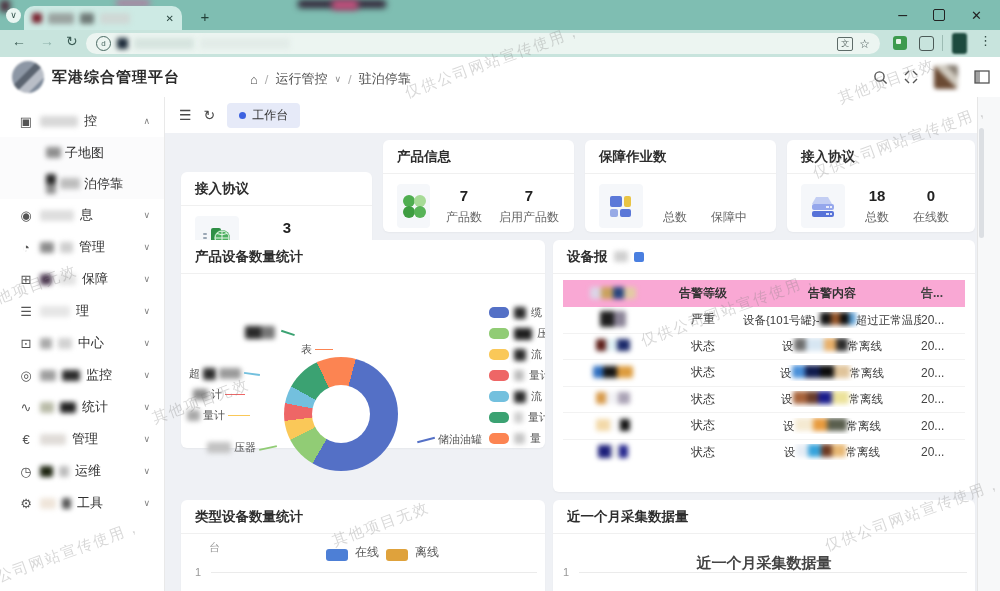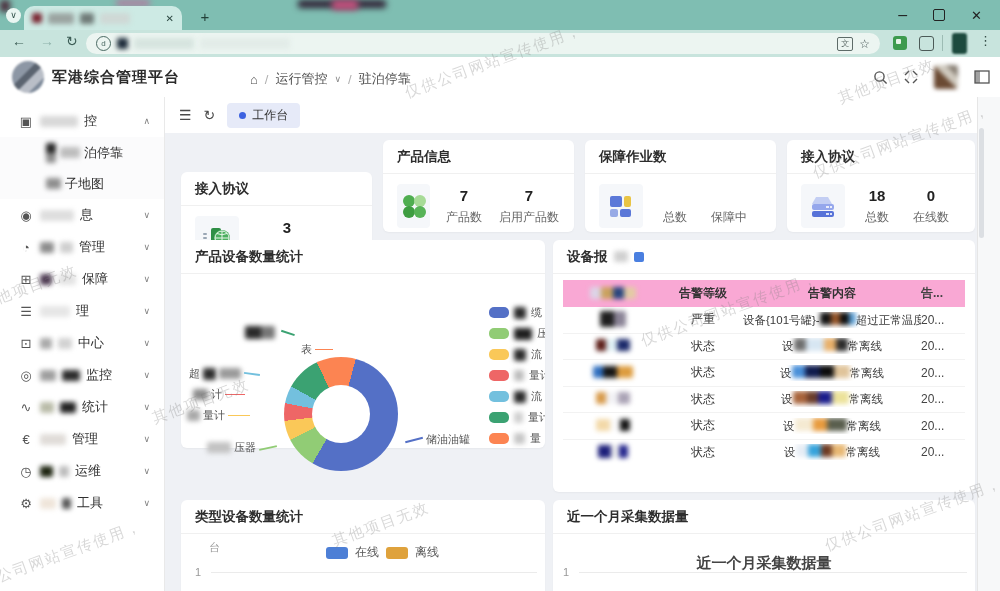--- a/index.html
+++ b/index.html
@@ -183,13 +183,13 @@
     </div>
     <div class="sb-sub">
       <div class="sb-child">
+        <span class="rd" style="width:15px;background:#8f8f8f;"></span>
+        <span>子地图</span>
+      </div>
+      <div class="sb-child">
         <span class="rd" style="width:10px;height:20px;background:linear-gradient(#242424 50%,#8d8d8d 50%);"></span>
         <span class="rd" style="width:20px;background:#bdbdbd;"></span>
         <span>泊停靠</span>
-      </div>
-      <div class="sb-child">
-        <span class="rd" style="width:15px;background:#8f8f8f;"></span>
-        <span>子地图</span>
       </div>
     </div>
     <div class="sb-item">

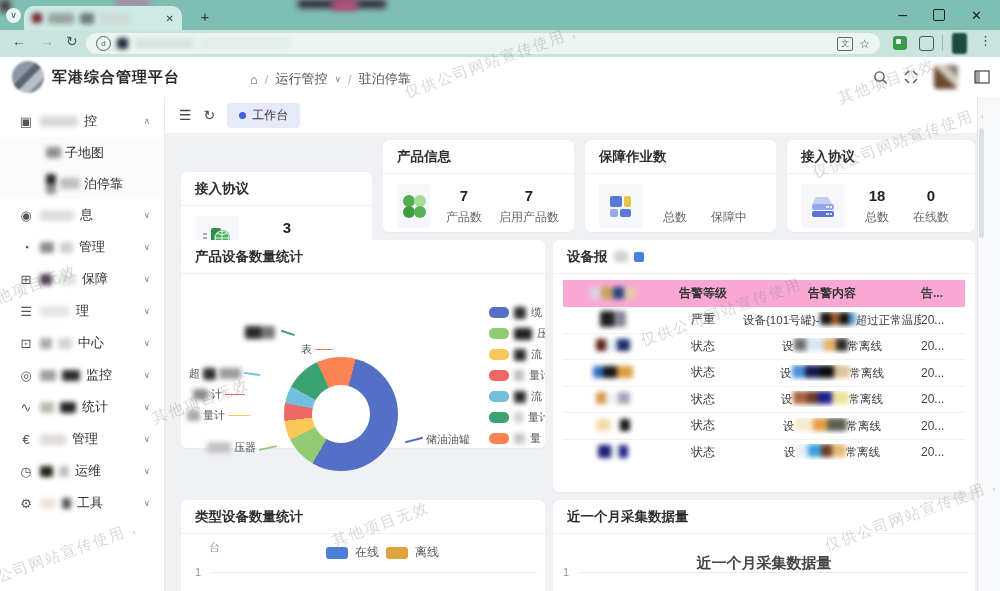--- a/index.html
+++ b/index.html
@@ -412,7 +412,7 @@
         <span>压器</span>
         <span class="lead" style="width:18px;background:#91cc75;transform:rotate(-12deg);"></span>
       </div>
-      <div class="co" style="left:224px;top:158px;">
+      <div class="co" style="left:236px;top:158px;">
         <span class="lead" style="width:18px;background:#5470c6;transform:rotate(-14deg);"></span>
         <span>储油油罐</span>
       </div>

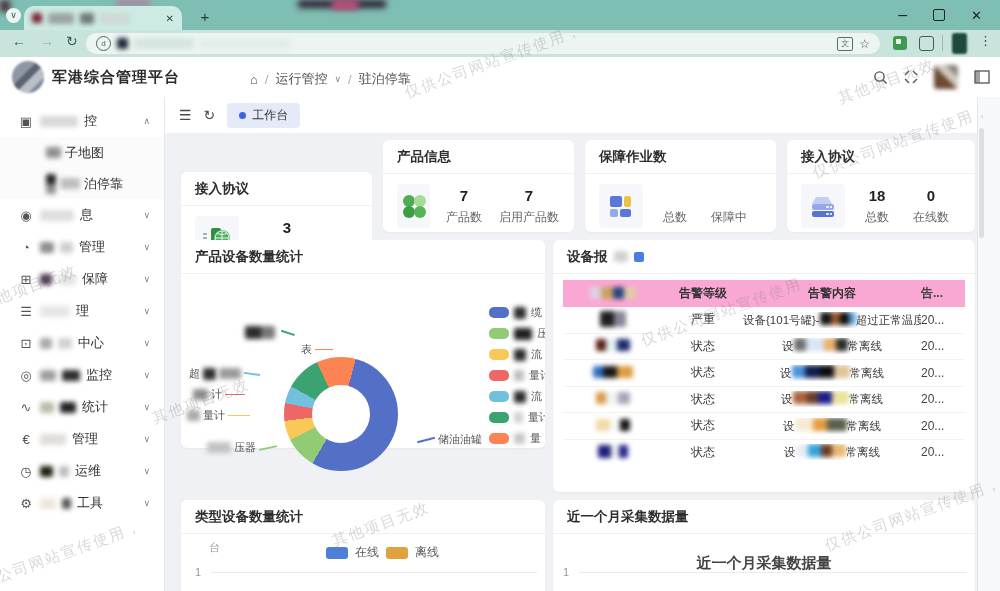--- a/index.html
+++ b/index.html
@@ -91,7 +91,7 @@
   
   .axis-t{position:absolute;font-size:11px;color:#999;}
   .gline{position:absolute;height:1px;background:#ebebeb;}
-  .blegend{position:absolute;display:flex;align-items:center;gap:7px;font-size:12px;color:#555;}
+  .blegend{position:absolute;display:flex;align-items:flex-end;gap:7px;font-size:12px;color:#555;}
   .bl-sw{width:22px;height:12px;border-radius:3px;}
   .inner-title{position:absolute;width:100%;text-align:center;font-size:15px;font-weight:bold;color:#444;}
   

